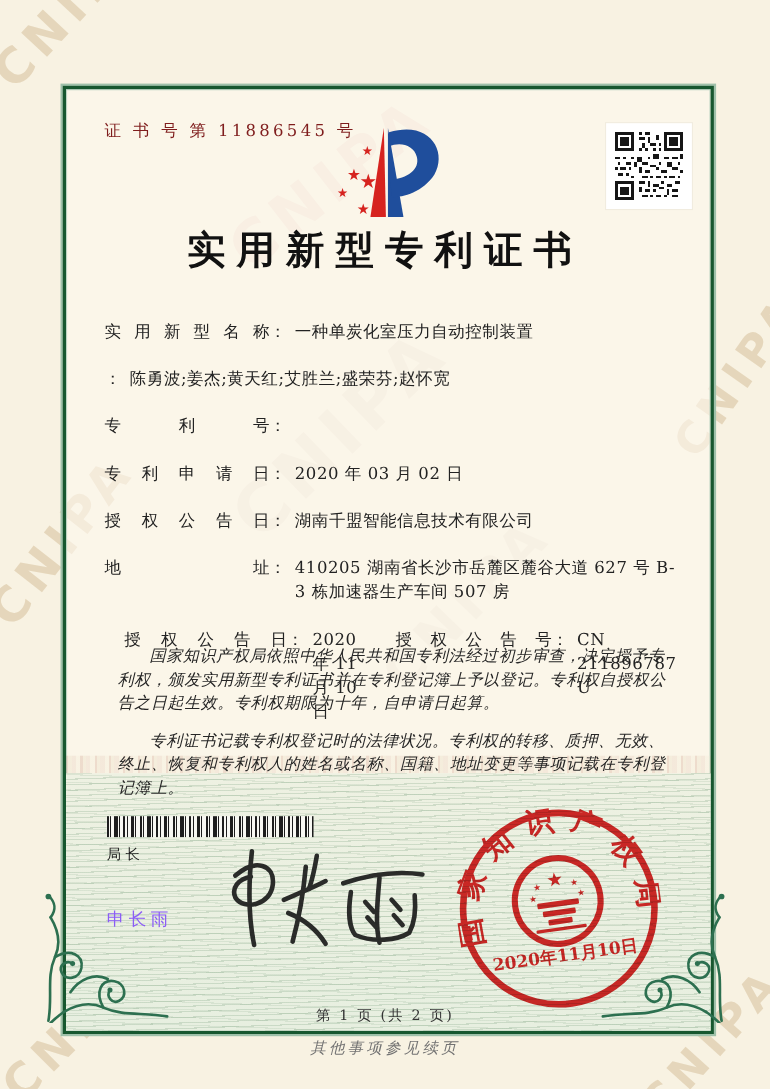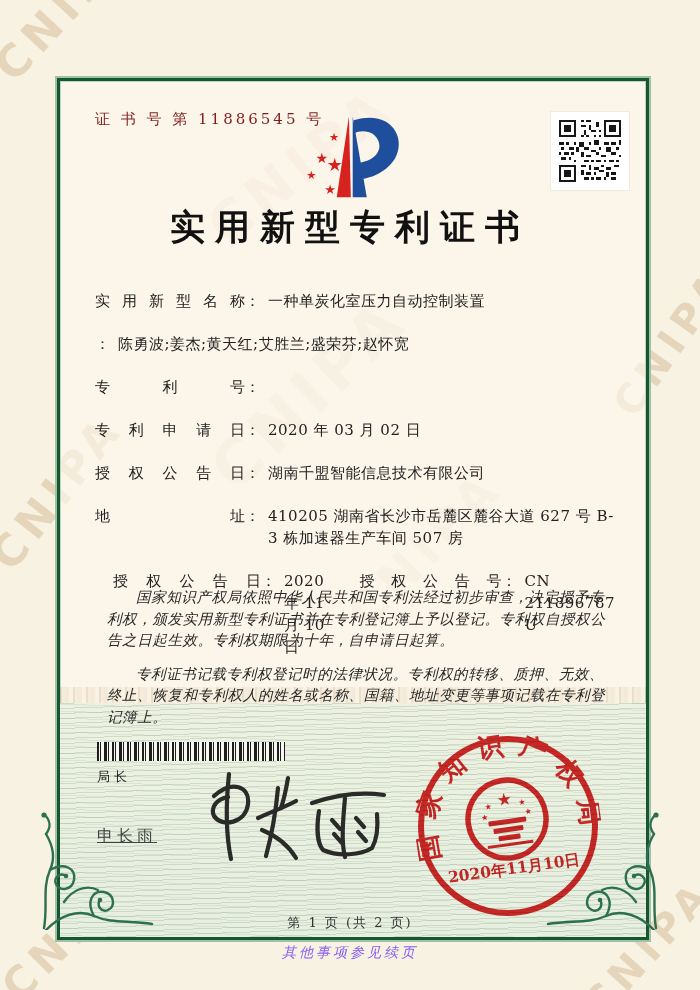--- a/index.html
+++ b/index.html
@@ -77,7 +77,7 @@
       #1d1d1d 7px 10px,#f7f7f2 10px 11px,#1d1d1d 11px 12px,#f7f7f2 12px 15px);
   }
   .sig-role{position:absolute;left:97px;top:768px;font-size:13px;letter-spacing:4px;color:#1d1d1d;}
-  .sig-name{position:absolute;left:97px;top:826px;font-size:16px;letter-spacing:4px;color:#404040;text-decoration:underline;}
+  .sig-name{position:absolute;left:97px;top:826px;font-size:16px;letter-spacing:4px;color:#8b5cf6;}
   .sig-hand{position:absolute;left:192px;top:768px;width:212px;height:98px;}
   
   .seal{position:absolute;left:415px;top:733px;width:186px;height:186px;

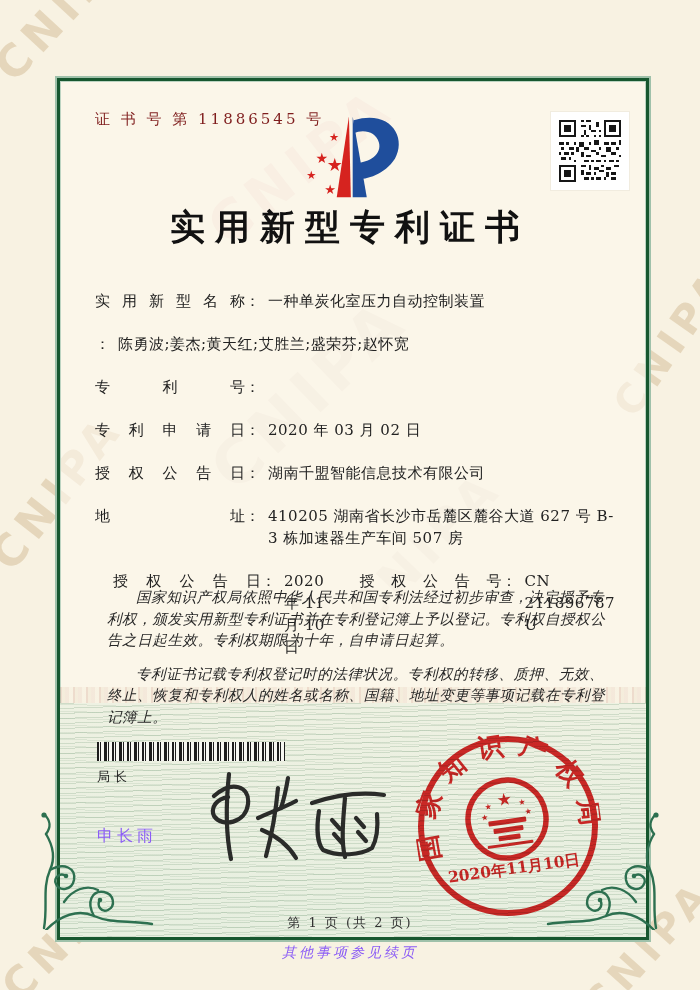--- a/index.html
+++ b/index.html
@@ -89,7 +89,7 @@
   
   .page-no{position:absolute;left:0;right:0;top:914px;text-align:center;font-size:13px;letter-spacing:2px;color:#333;}
   .foot-note{position:absolute;left:0;right:0;top:944px;text-align:center;font-size:14px;
-             letter-spacing:3px;color:#8b5cf6;font-style:italic;}
+             letter-spacing:3px;color:#737373;font-style:italic;}
 </style>
 </head>
 <body>

